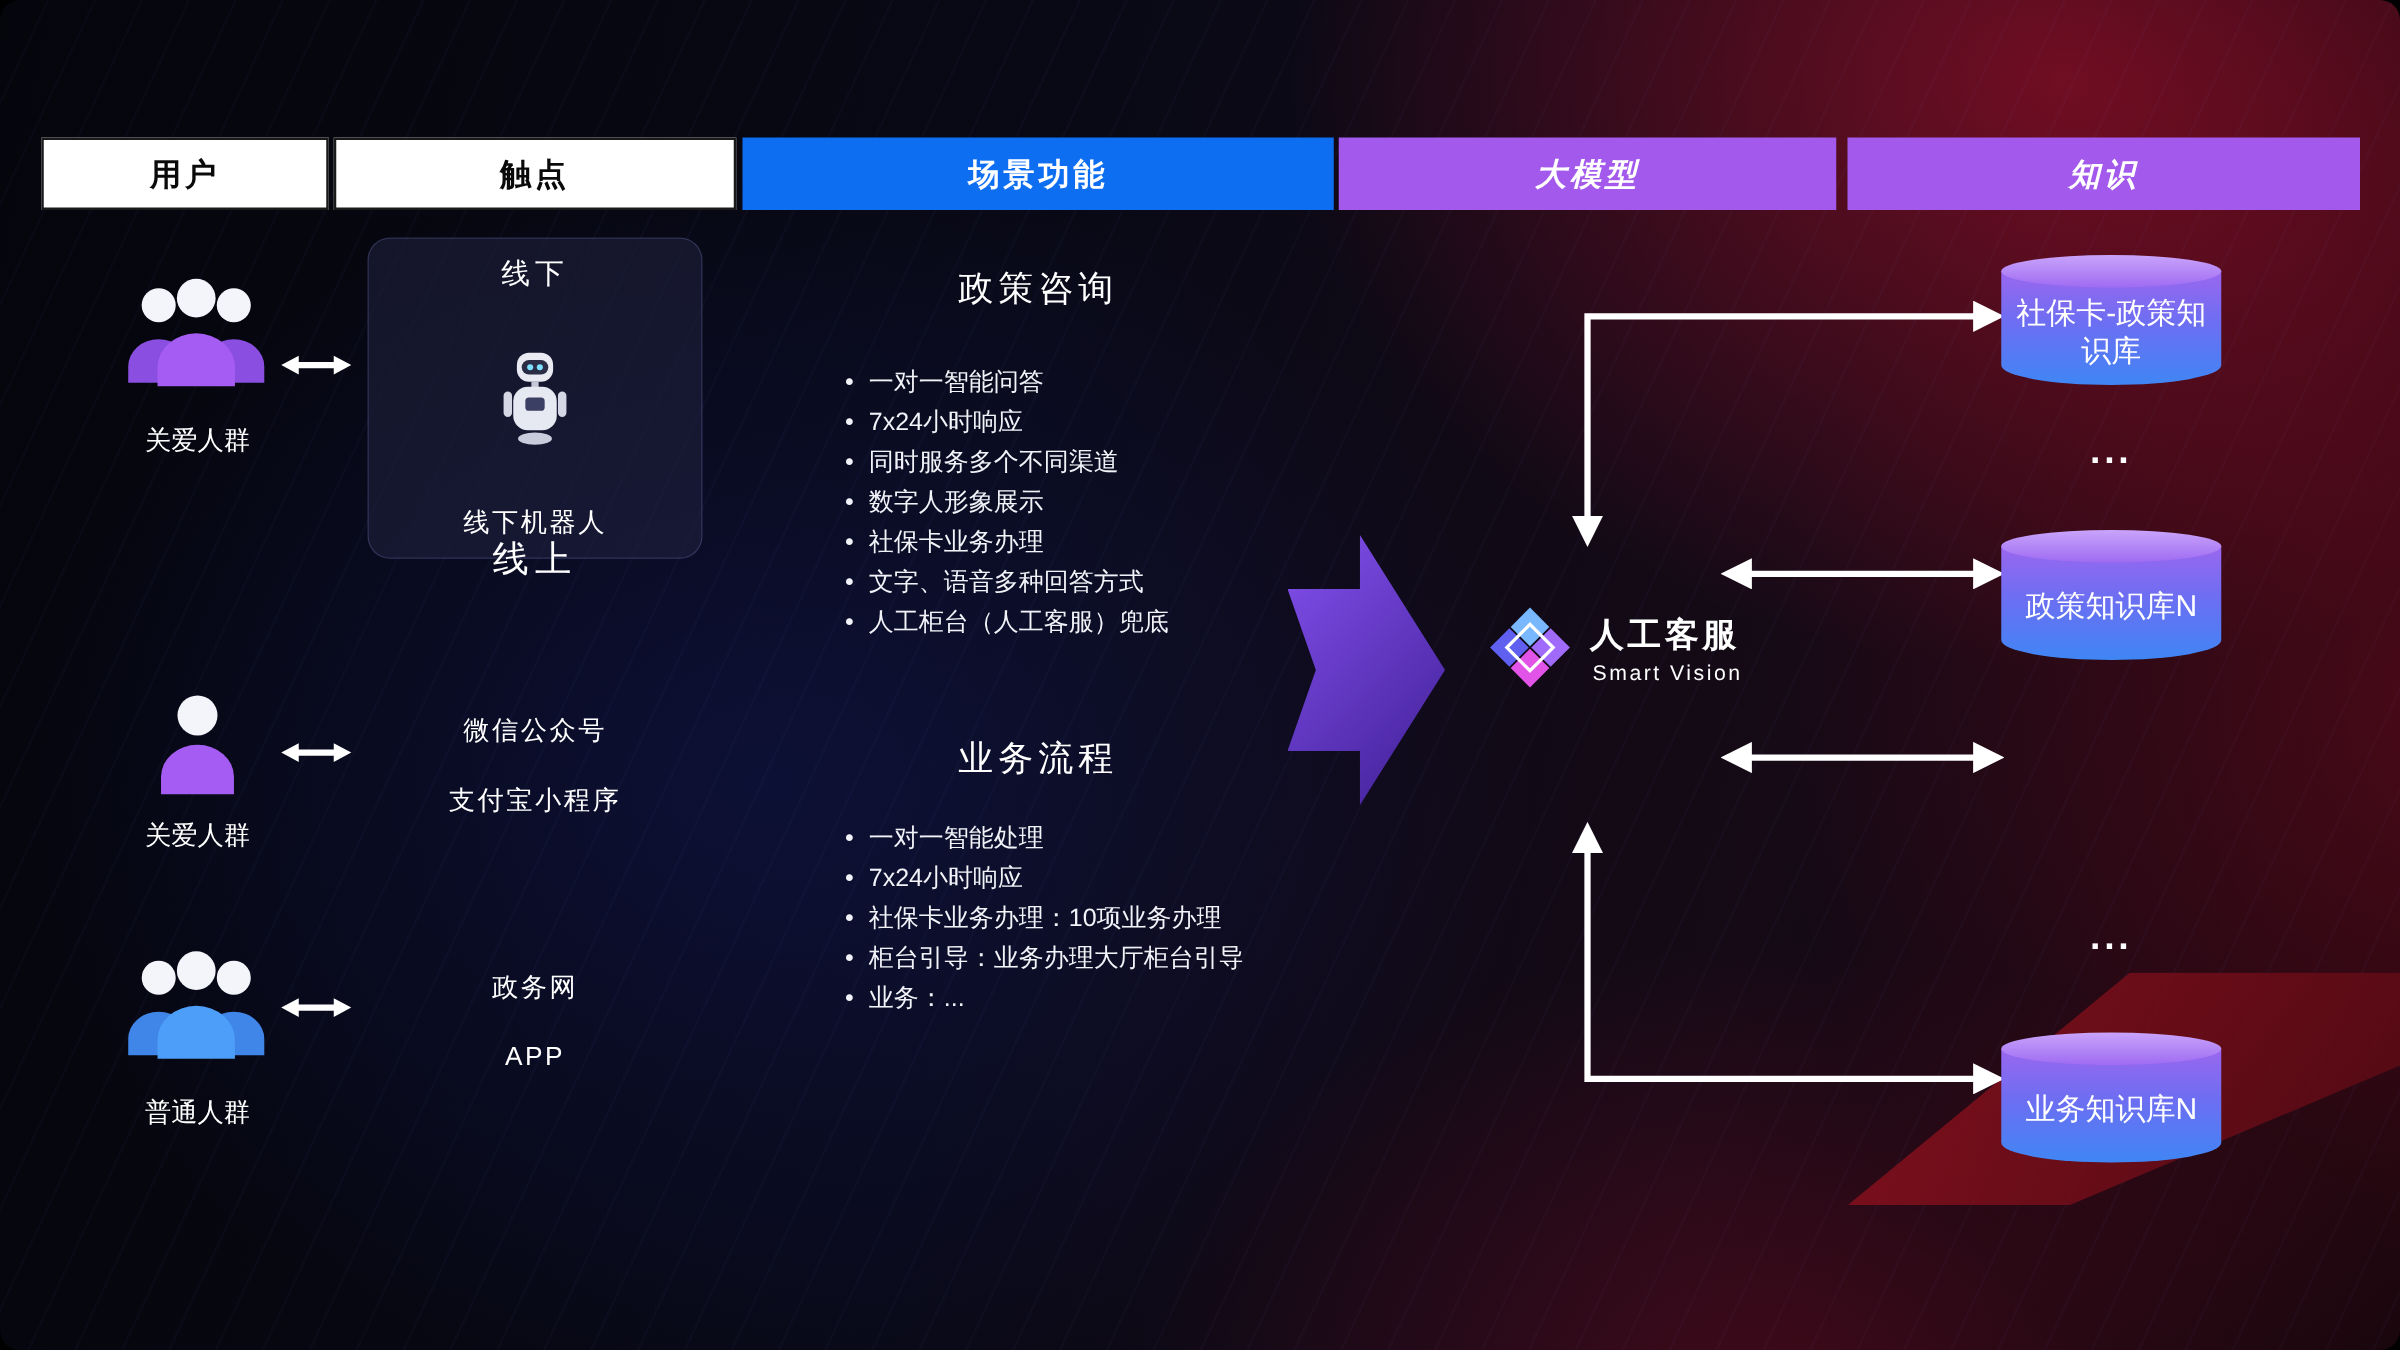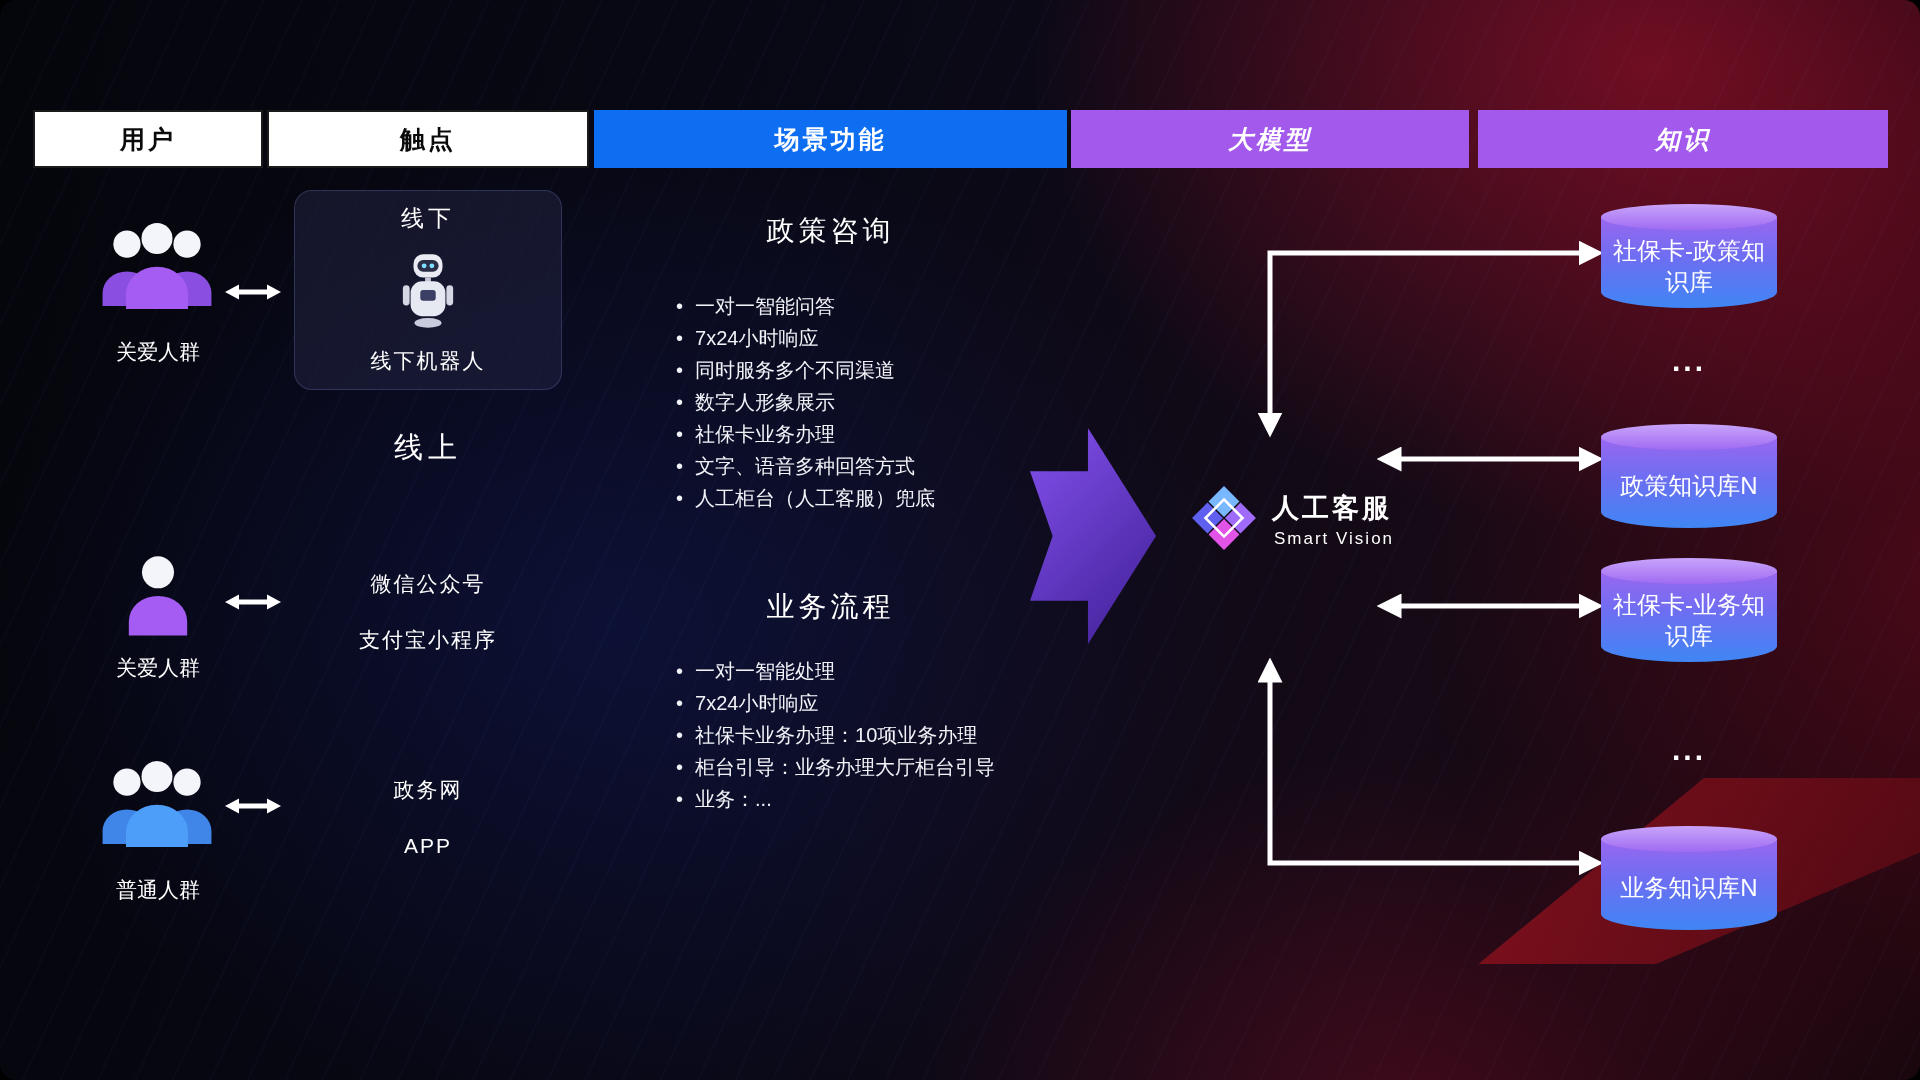--- a/index.html
+++ b/index.html
@@ -37,7 +37,7 @@
   .icon-abs{position:absolute;}
 
   .offline-box{
-    position:absolute;left:294px;top:190px;width:268px;height:200px;
+    position:absolute;left:294px;top:190px;width:268px;height:257px;
     background:rgba(32,34,64,0.55);border:1px solid rgba(130,140,210,0.25);border-radius:18px;
     display:flex;flex-direction:column;align-items:center;justify-content:space-between;
     padding:12px 0 14px;box-sizing:border-box;

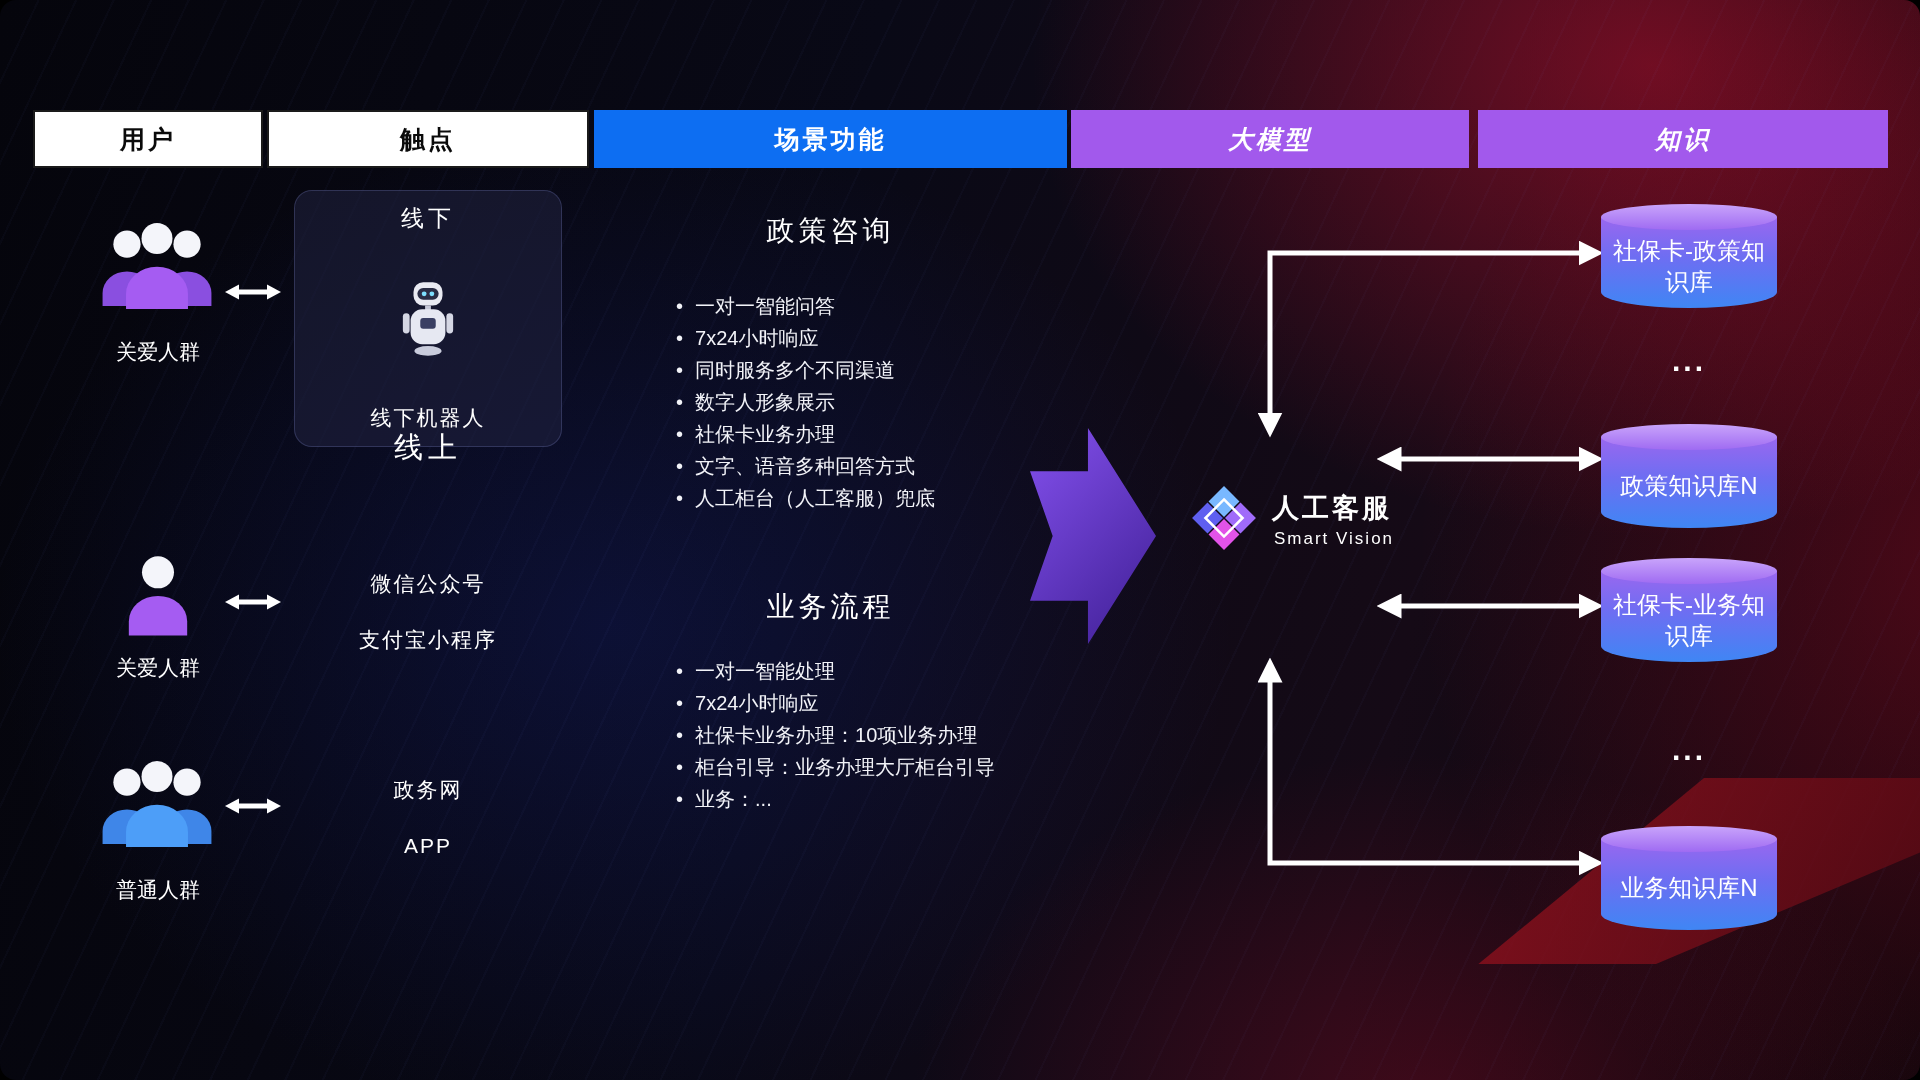--- a/index.html
+++ b/index.html
@@ -216,11 +216,6 @@
     <div class="db-top"></div>
     <div class="db-label">政策知识库N</div>
   </div>
-  <div class="db" style="top:558px;">
-    <div class="db-body"></div>
-    <div class="db-top"></div>
-    <div class="db-label">社保卡-业务知识库</div>
-  </div>
   <div class="dots" style="top:733px;">...</div>
   <div class="db" style="top:826px;">
     <div class="db-body"></div>

